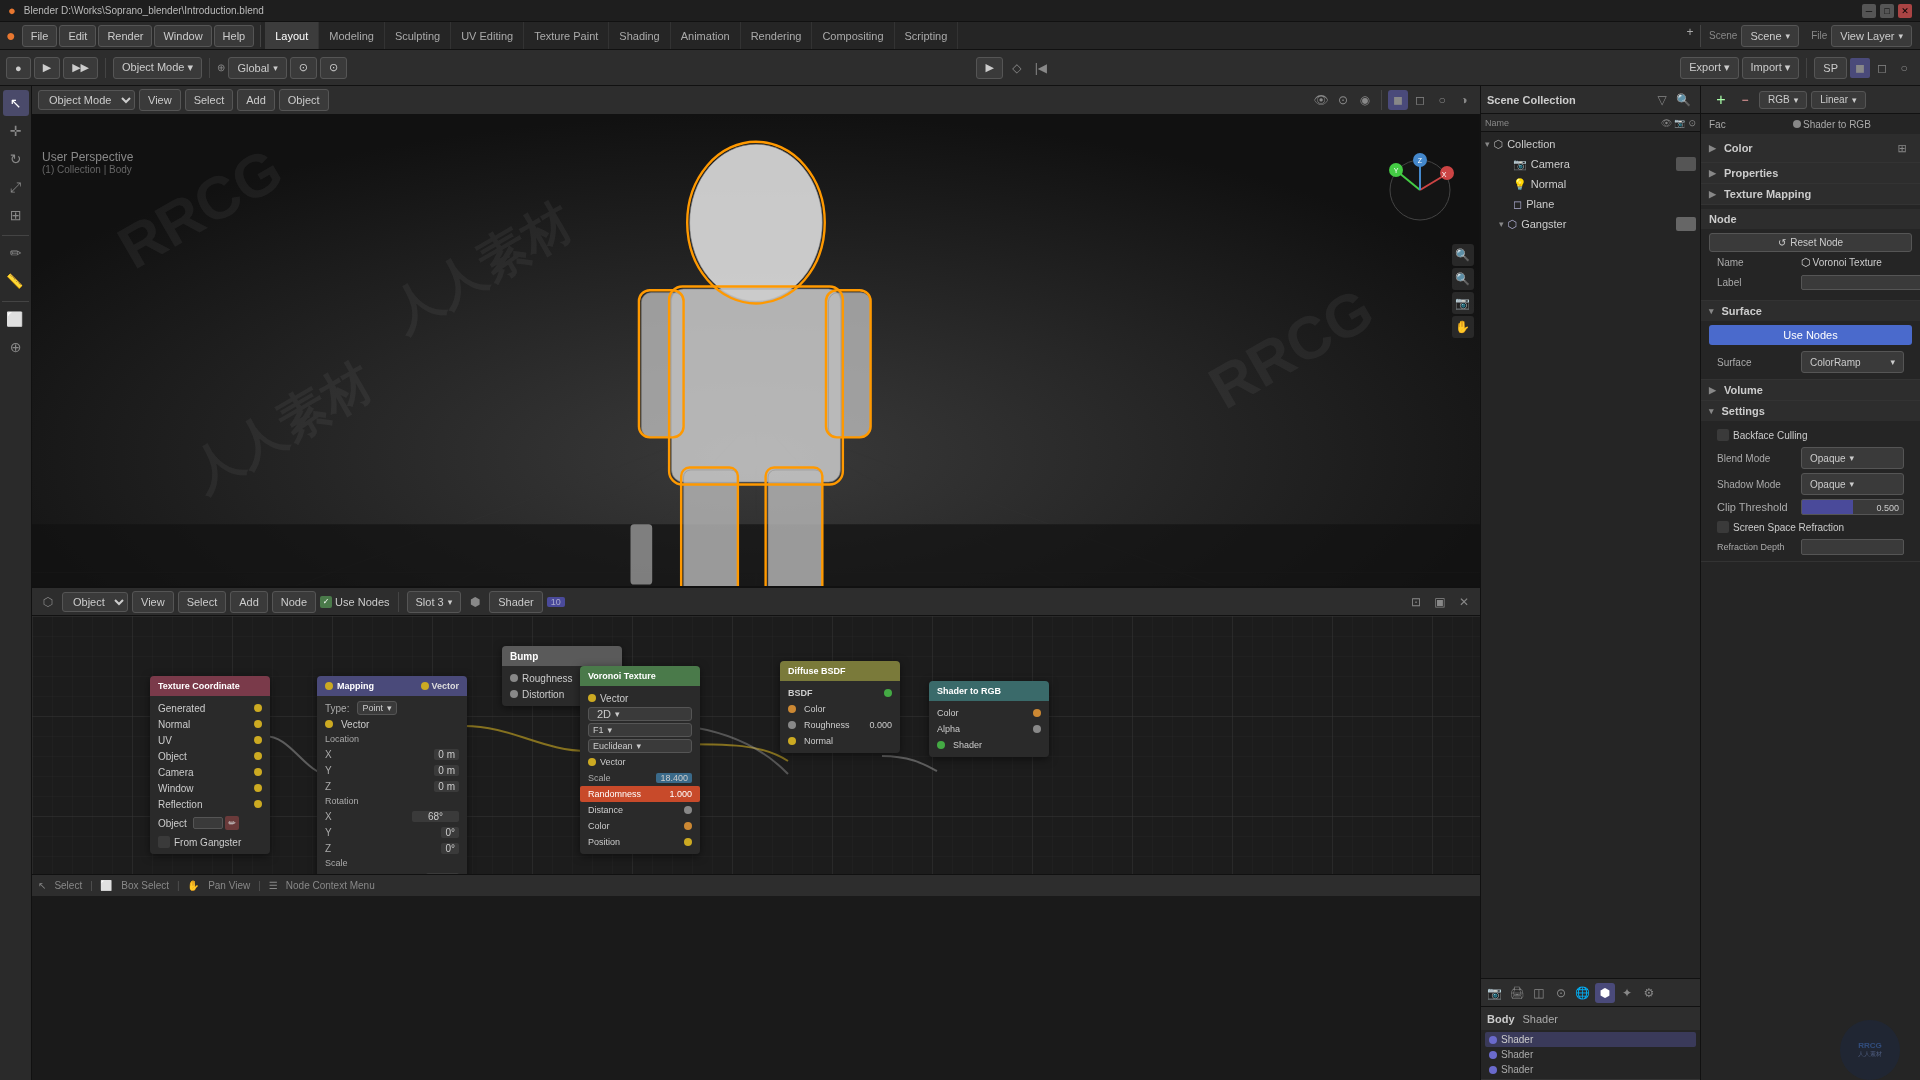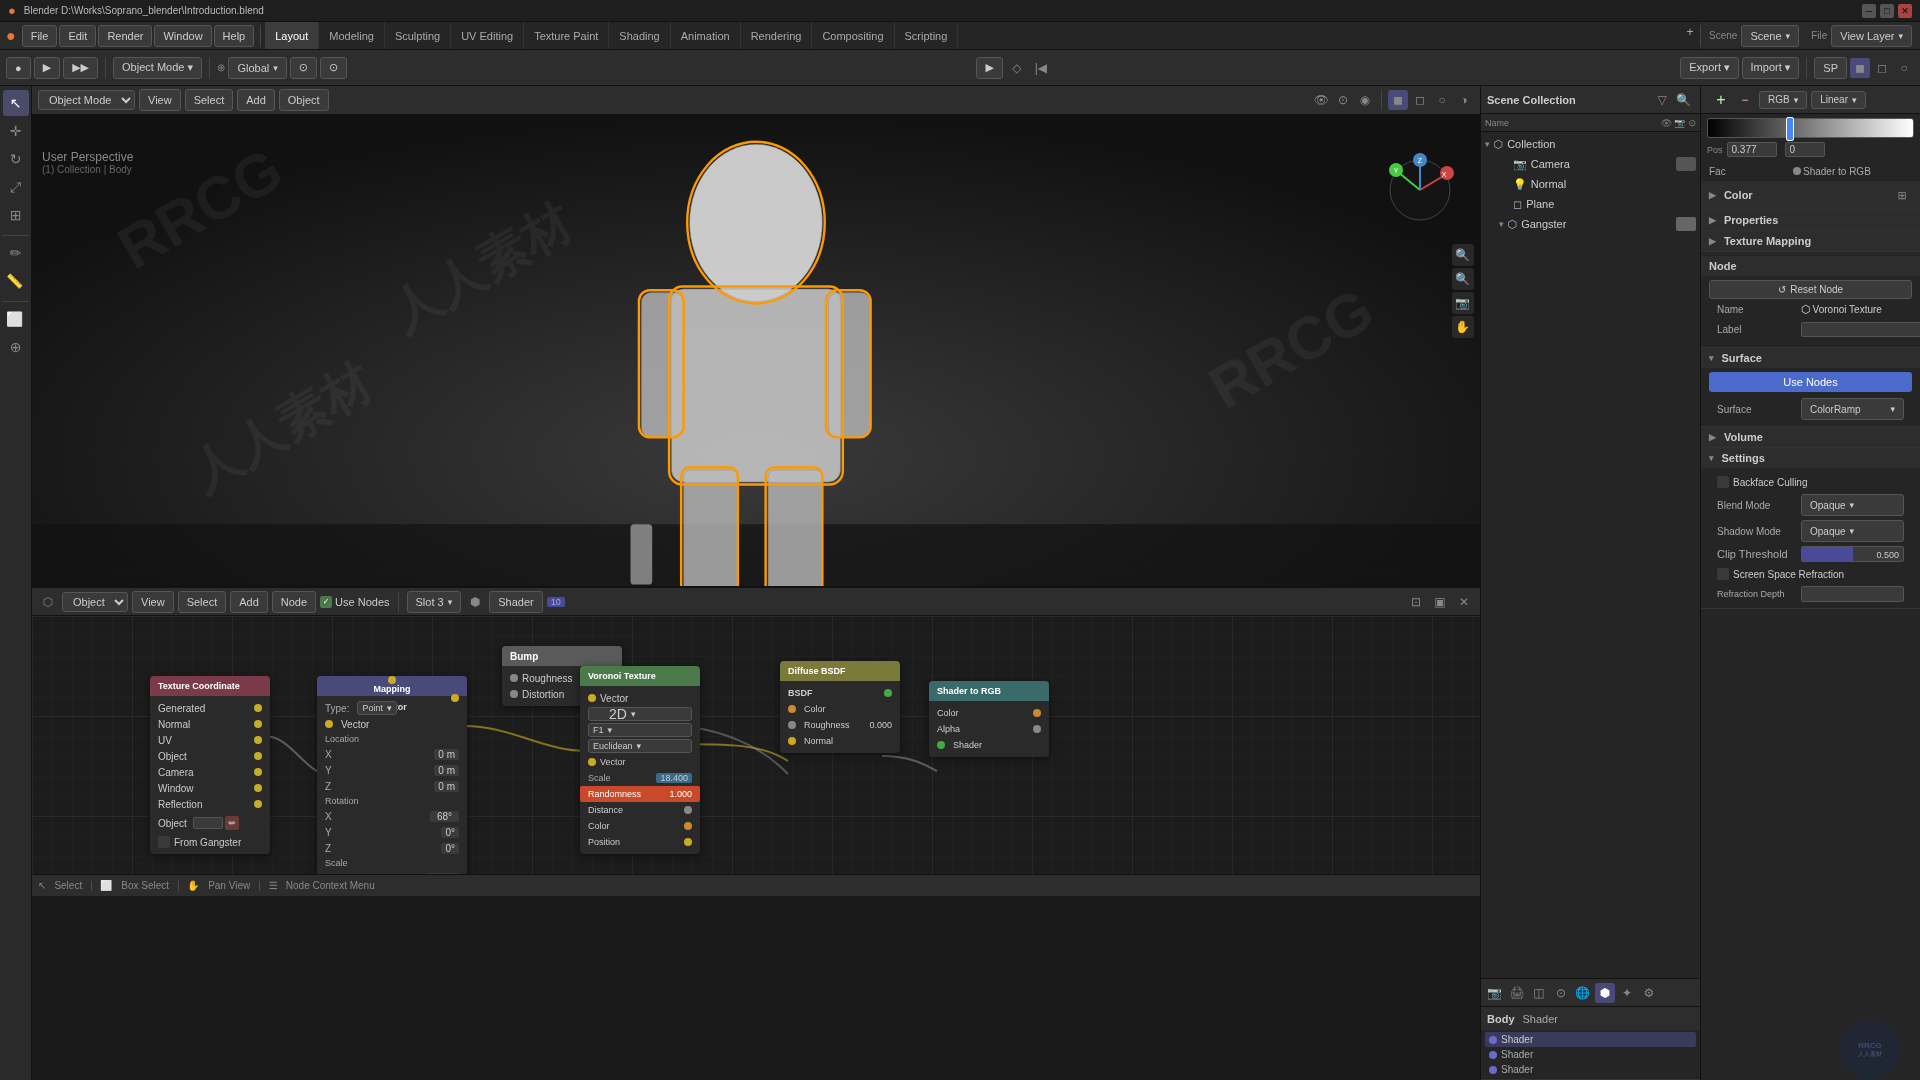--- a/index.html
+++ b/index.html
@@ -1124,17 +1124,6 @@
         </div>
       </div>
 
-      <div style="padding:4px 6px;">
-        <div style="height:20px;border-radius:3px;position:relative;background:linear-gradient(to right, #000, #fff);border:1px solid #555;">
-          <div style="position:absolute;top:-2px;left:38%;width:8px;height:24px;background:#4488ff;border:1px solid #fff;border-radius:2px;"></div>
-        </div>
-        <div style="display:flex;align-items:center;gap:4px;margin-top:4px;">
-          <span style="color:#888;font-size:9px;">Pos</span>
-          <input type="text" class="props-small-input" style="width: 50px;" value="0.377">
-          <span style="color:#888;font-size:9px;"></span>
-          <input type="text" class="props-small-input" style="width: 40px;" value="0">
-        </div>
-      </div>
 
       <div class="props-row">
         <span class="props-label">Fac</span>

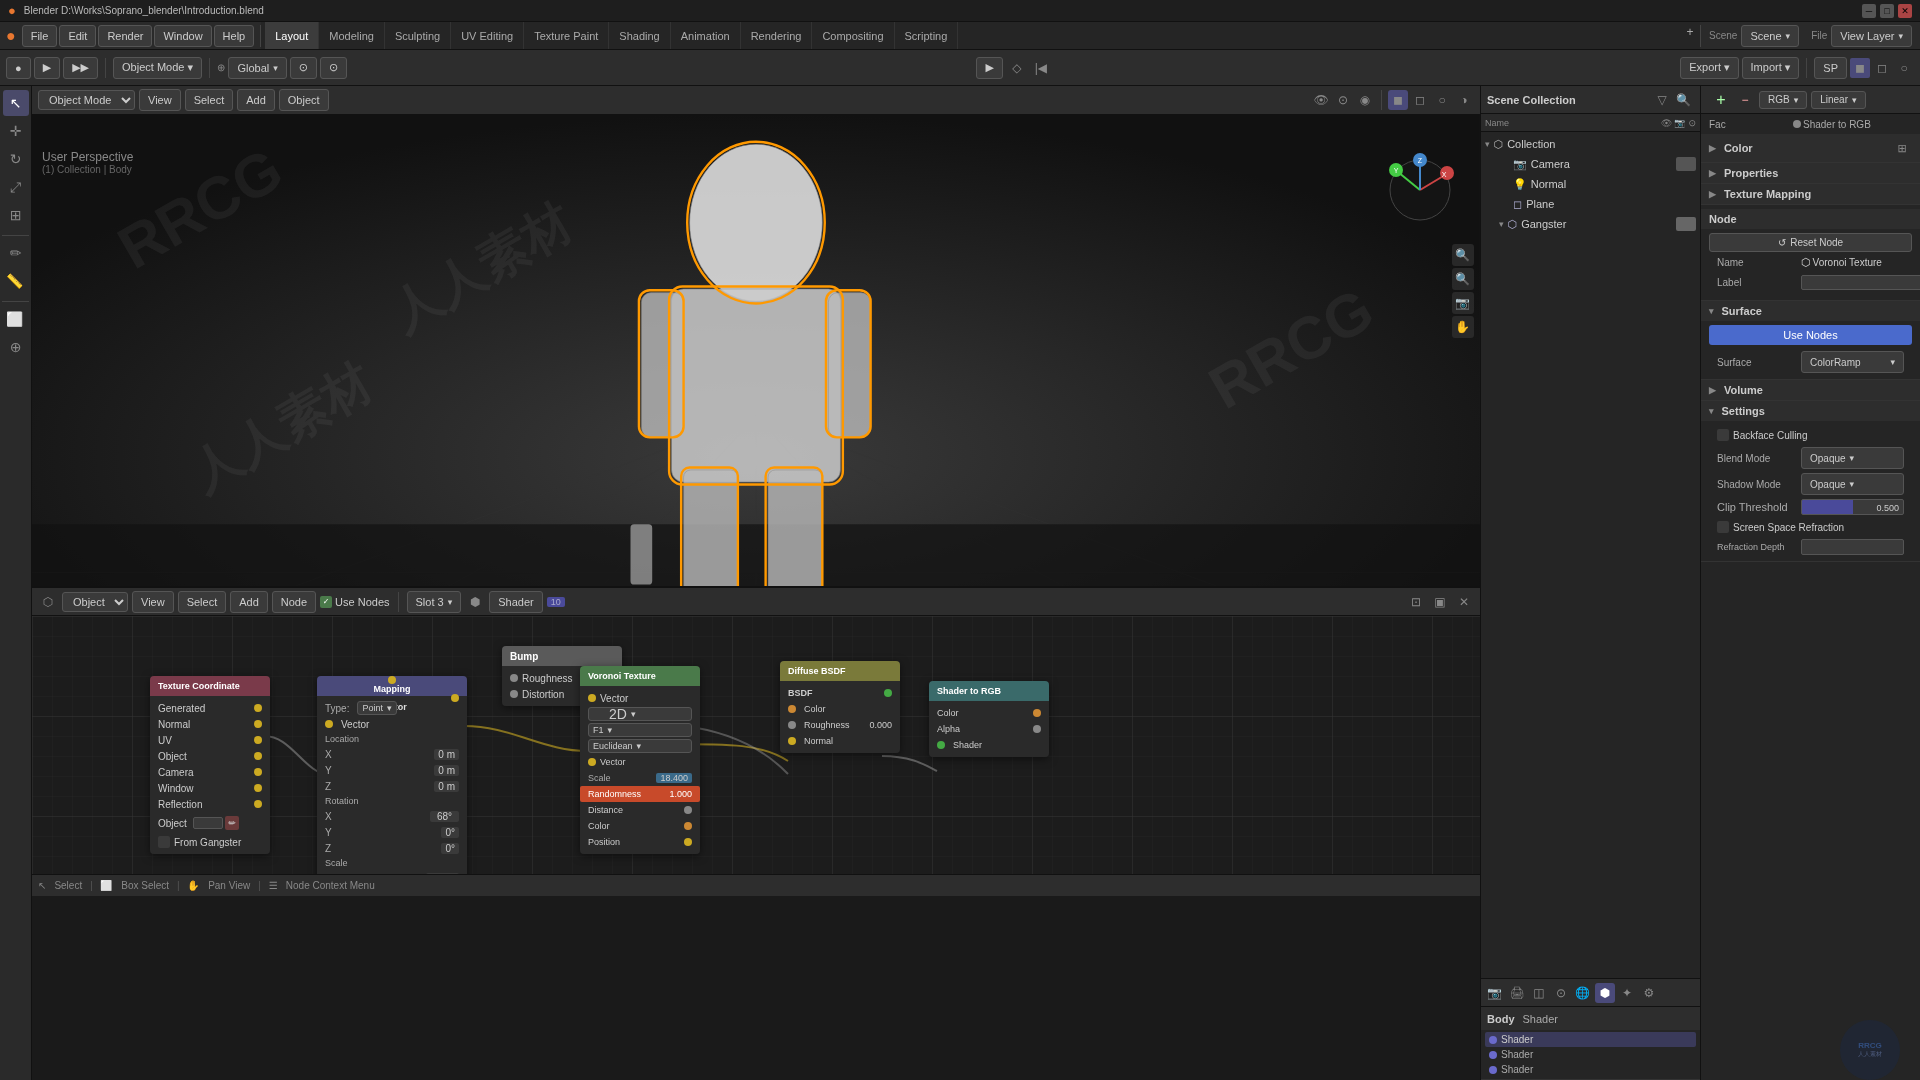--- a/index.html
+++ b/index.html
@@ -424,7 +424,7 @@
     .shader-rgb-node { left: 897px; top: 65px; }
 
     .node-tex-coord { background: #7a3a4a; }
-    .node-mapping-color { background: #4a4a7a; flex-direction: column; }
+    .node-mapping-color { background: #4a4a7a; }
     .node-voronoi-color { background: #4a7a4a; }
     .node-diffuse-color { background: #7a7a3a; }
     .node-shader-rgb-color { background: #3a6a6a; }

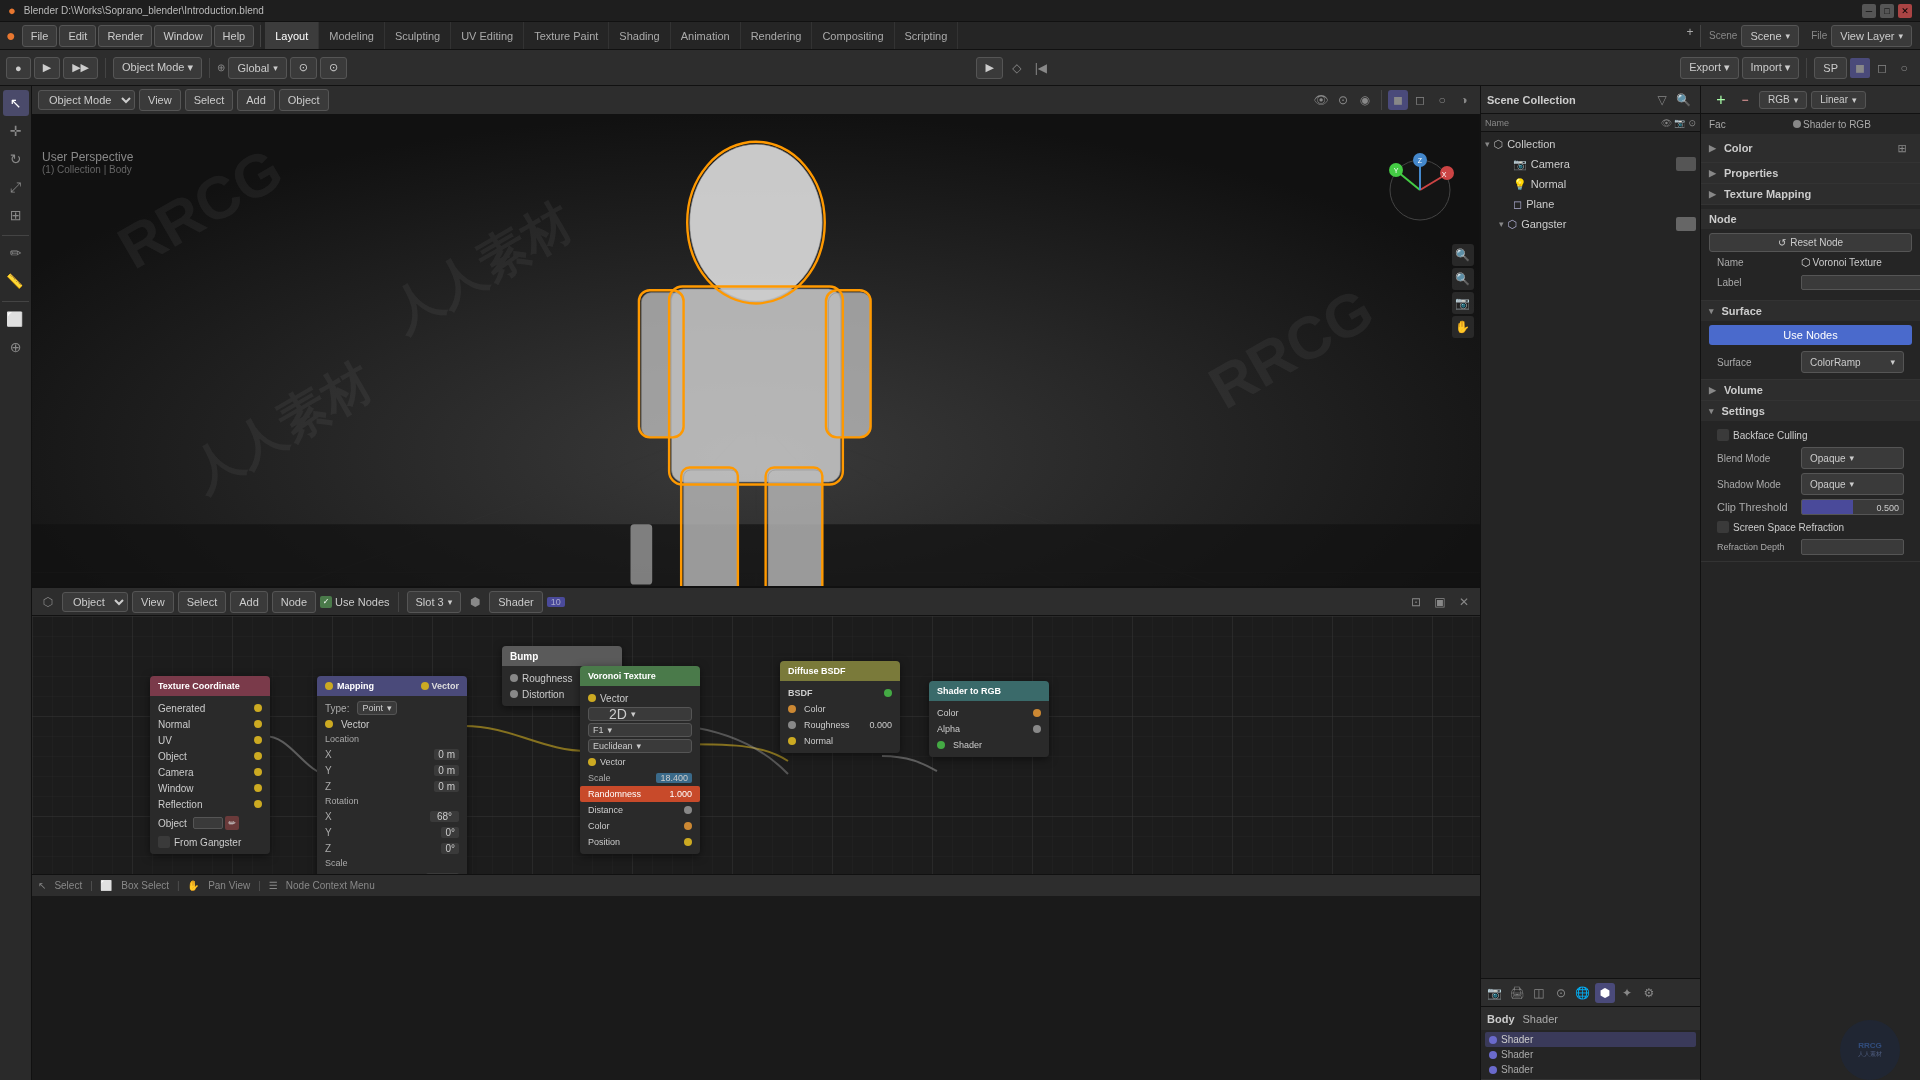--- a/index.html
+++ b/index.html
@@ -922,7 +922,7 @@
               <span>Vector</span>
             </div>
             <div class="node-row">
-              <button class="btn-small dropdown-arrow" style="height:14px;padding:0 20px;font-size:14px;width:100%;">
+              <button class="btn-small dropdown-arrow" style="height:14px;padding:0 8px;font-size:11px;width:100%;">
                   <span>2D</span>
                 </button>
             </div>

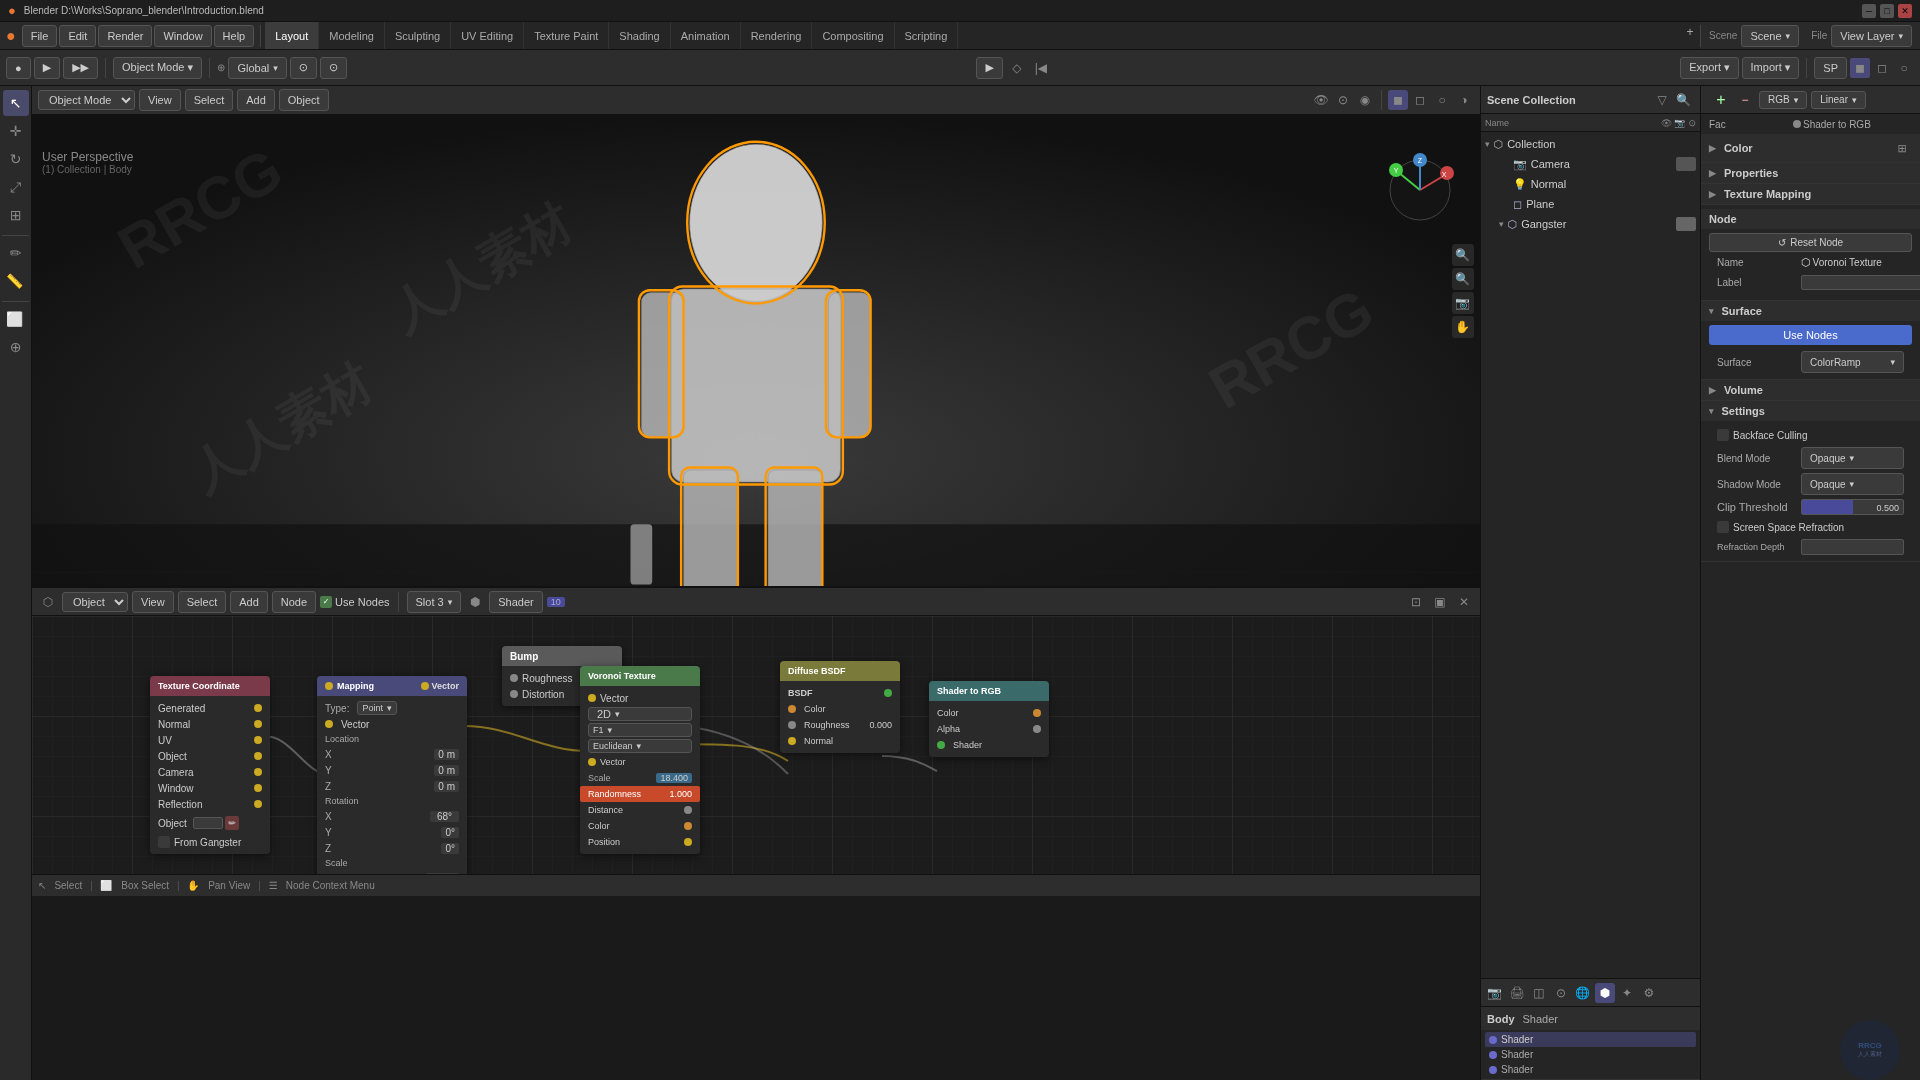--- a/index.html
+++ b/index.html
@@ -889,7 +889,7 @@
             <div style="padding:2px 8px;font-size:9px;color:#aaa;">Rotation</div>
             <div class="node-row">
                 <span style="color:#aaa;">X</span>
-                <span style="margin-left:auto;background:#3a3a3a;padding:0 7px;border-radius:2px;">68°</span>
+                <span style="margin-left:auto;background:#3a3a3a;padding:0 16px;border-radius:2px;">68°</span>
               </div>
             <div class="node-row">
                 <span style="color:#aaa;">Y</span>

